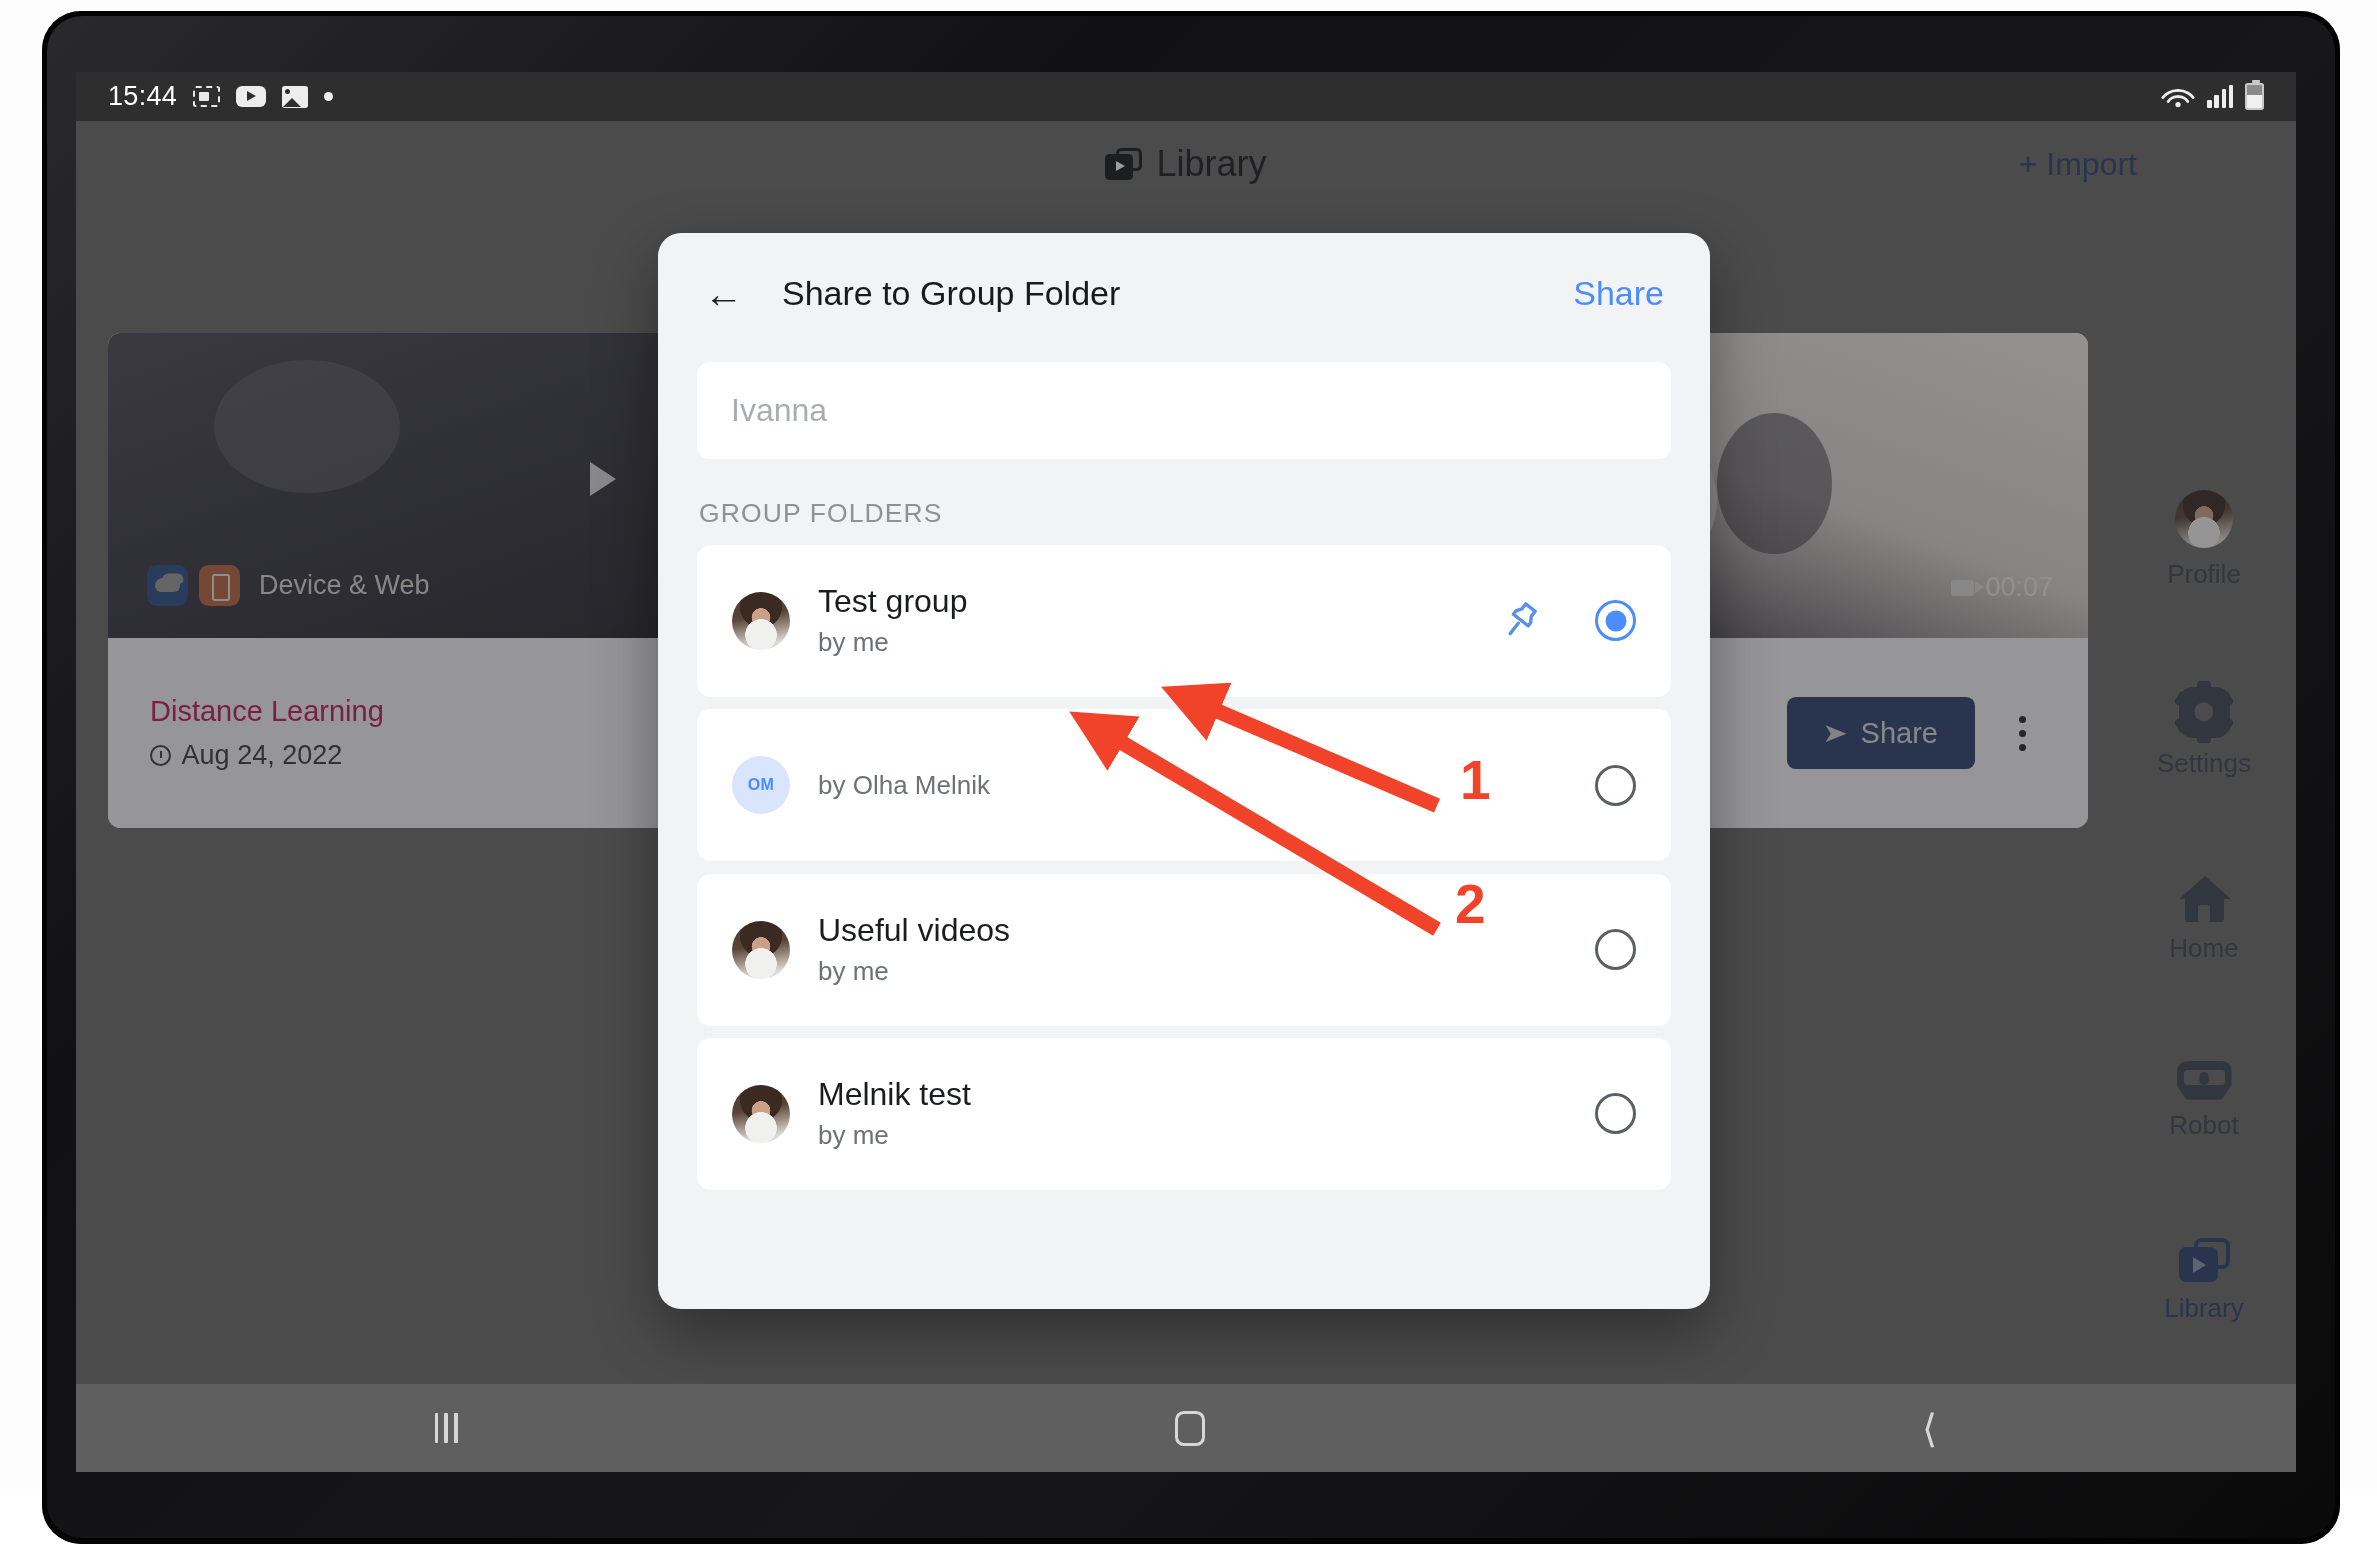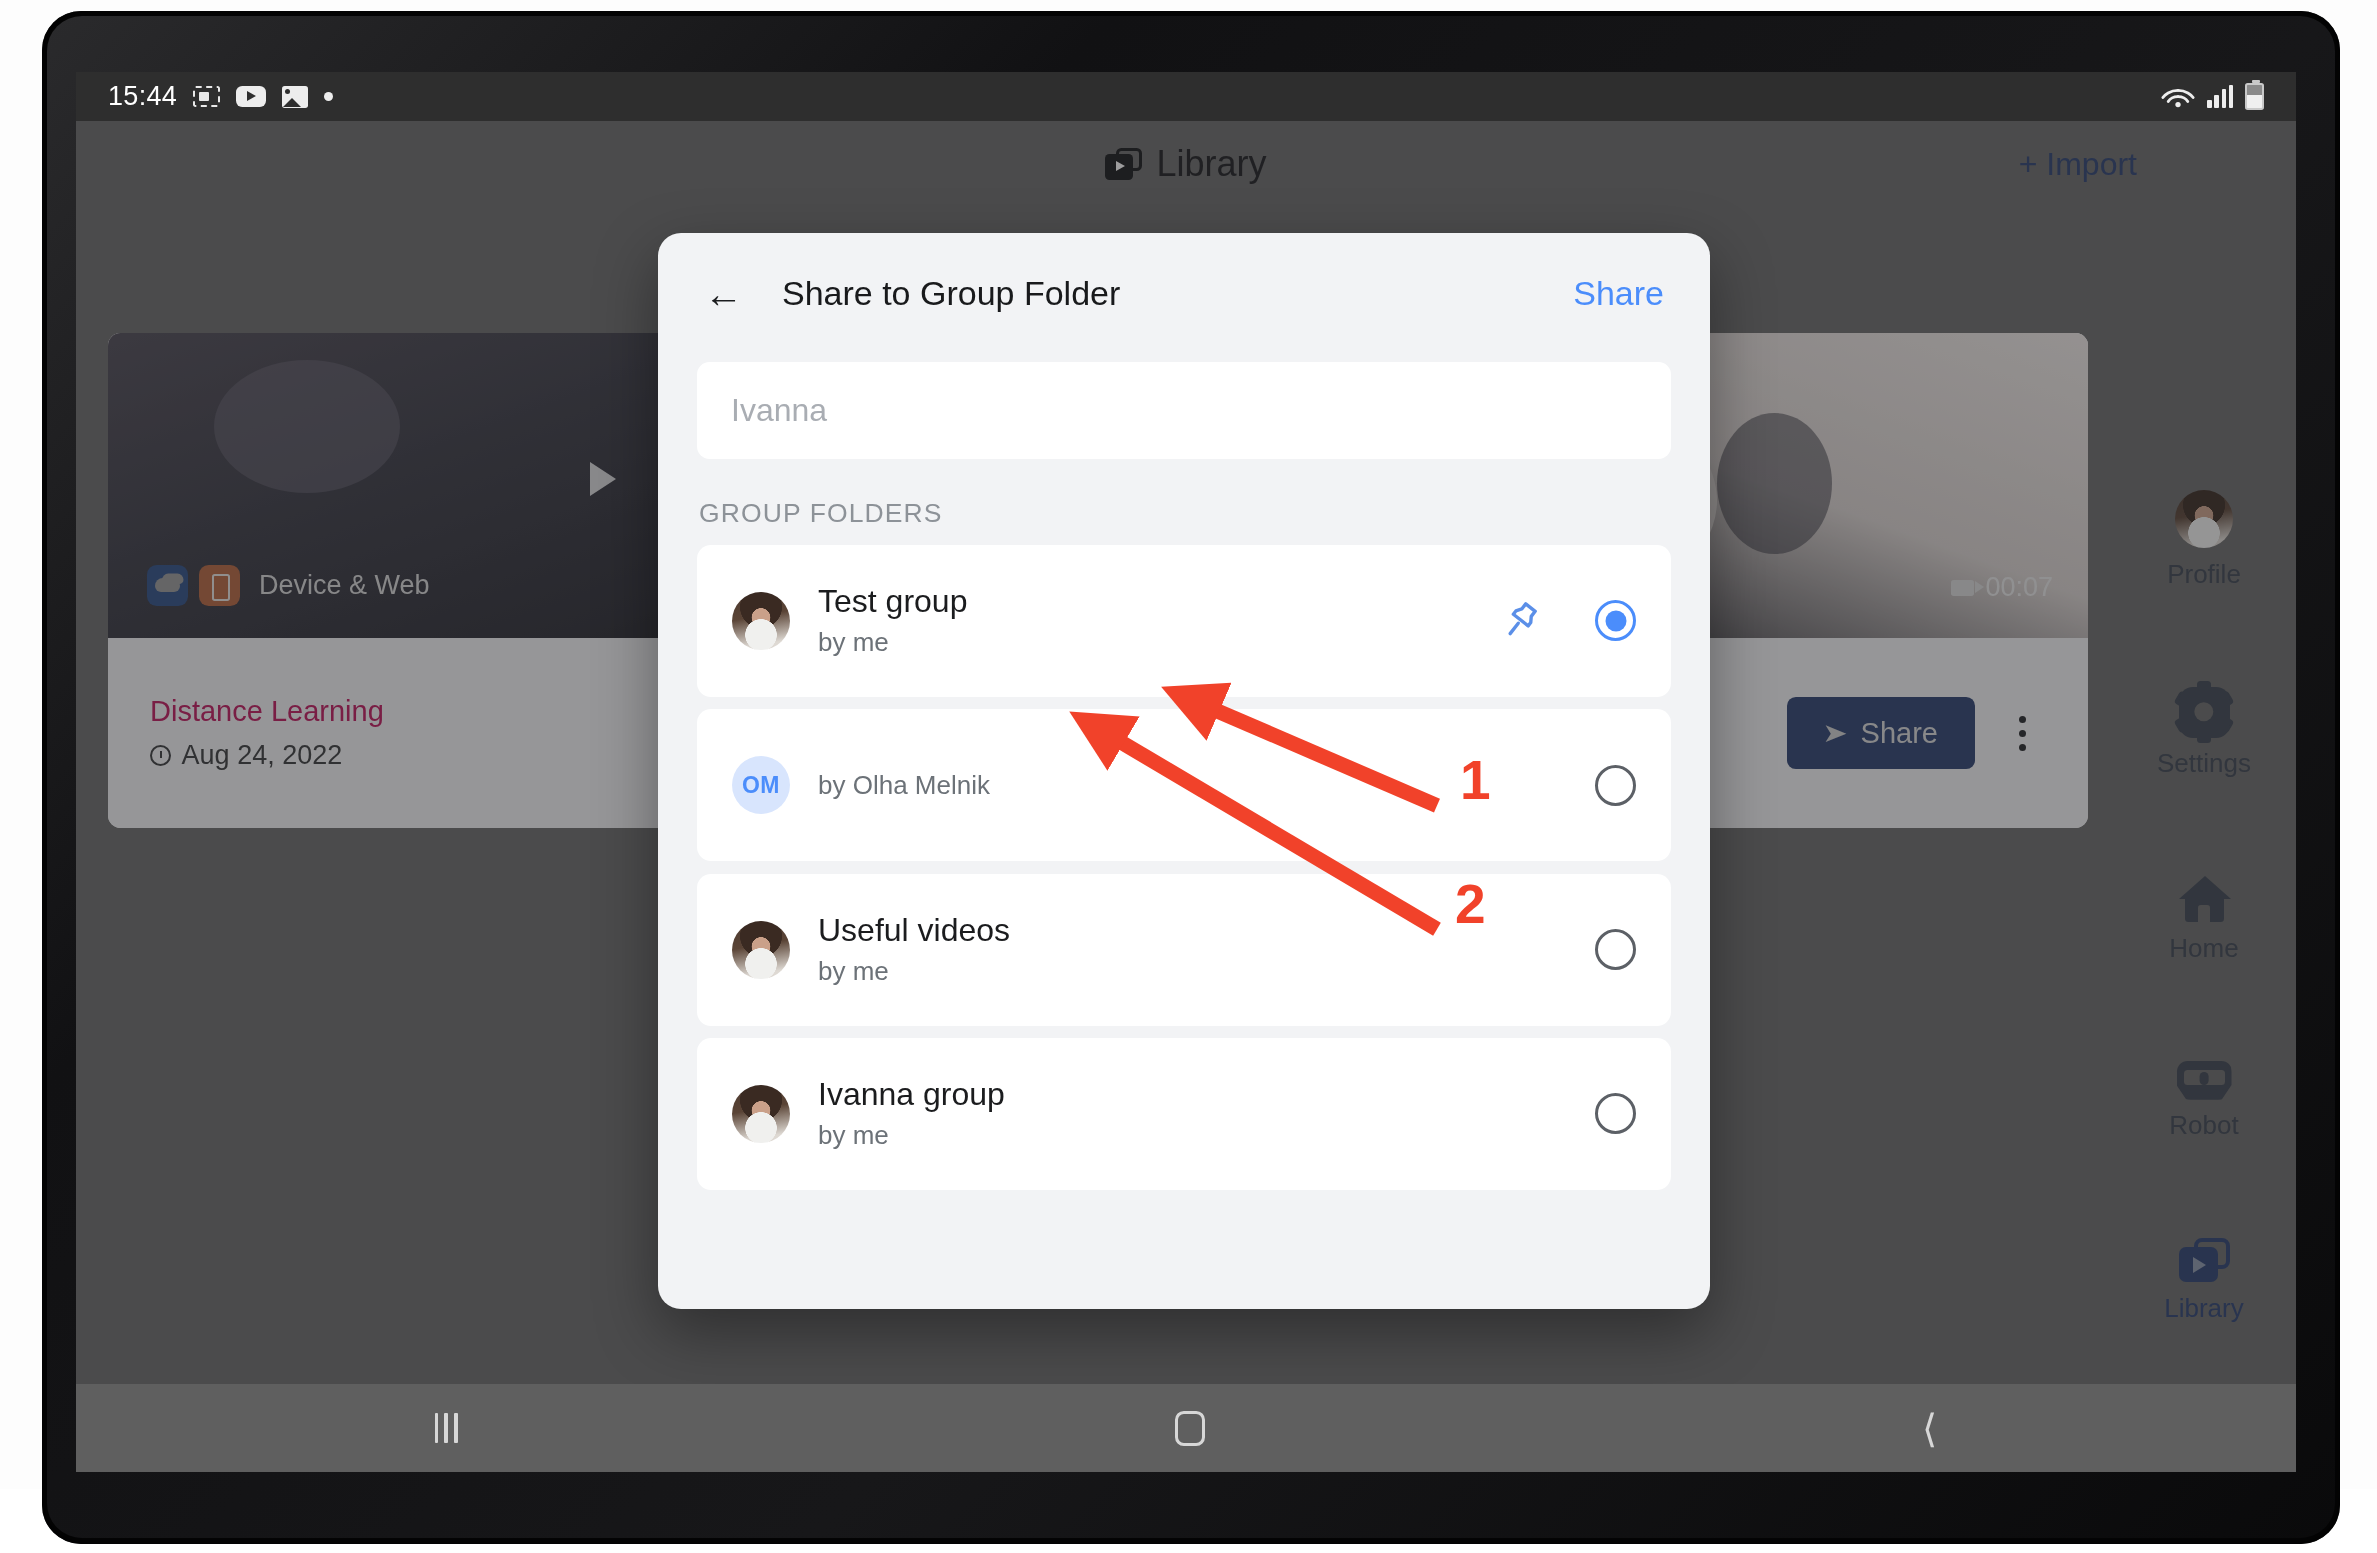--- a/index.html
+++ b/index.html
@@ -352,7 +352,7 @@
     width:58px;height:58px;border-radius:50%;
     background:#d8e5fd; color:#4b8dfb;
     display:flex;align-items:center;justify-content:center;
-    font-size:23px; font-weight:bold; letter-spacing:0.4px;
+    font-size:16px; font-weight:bold; letter-spacing:0.4px;
     flex:none;
   }
   .row-texts { flex:1; display:flex; flex-direction:column; gap:7px; }

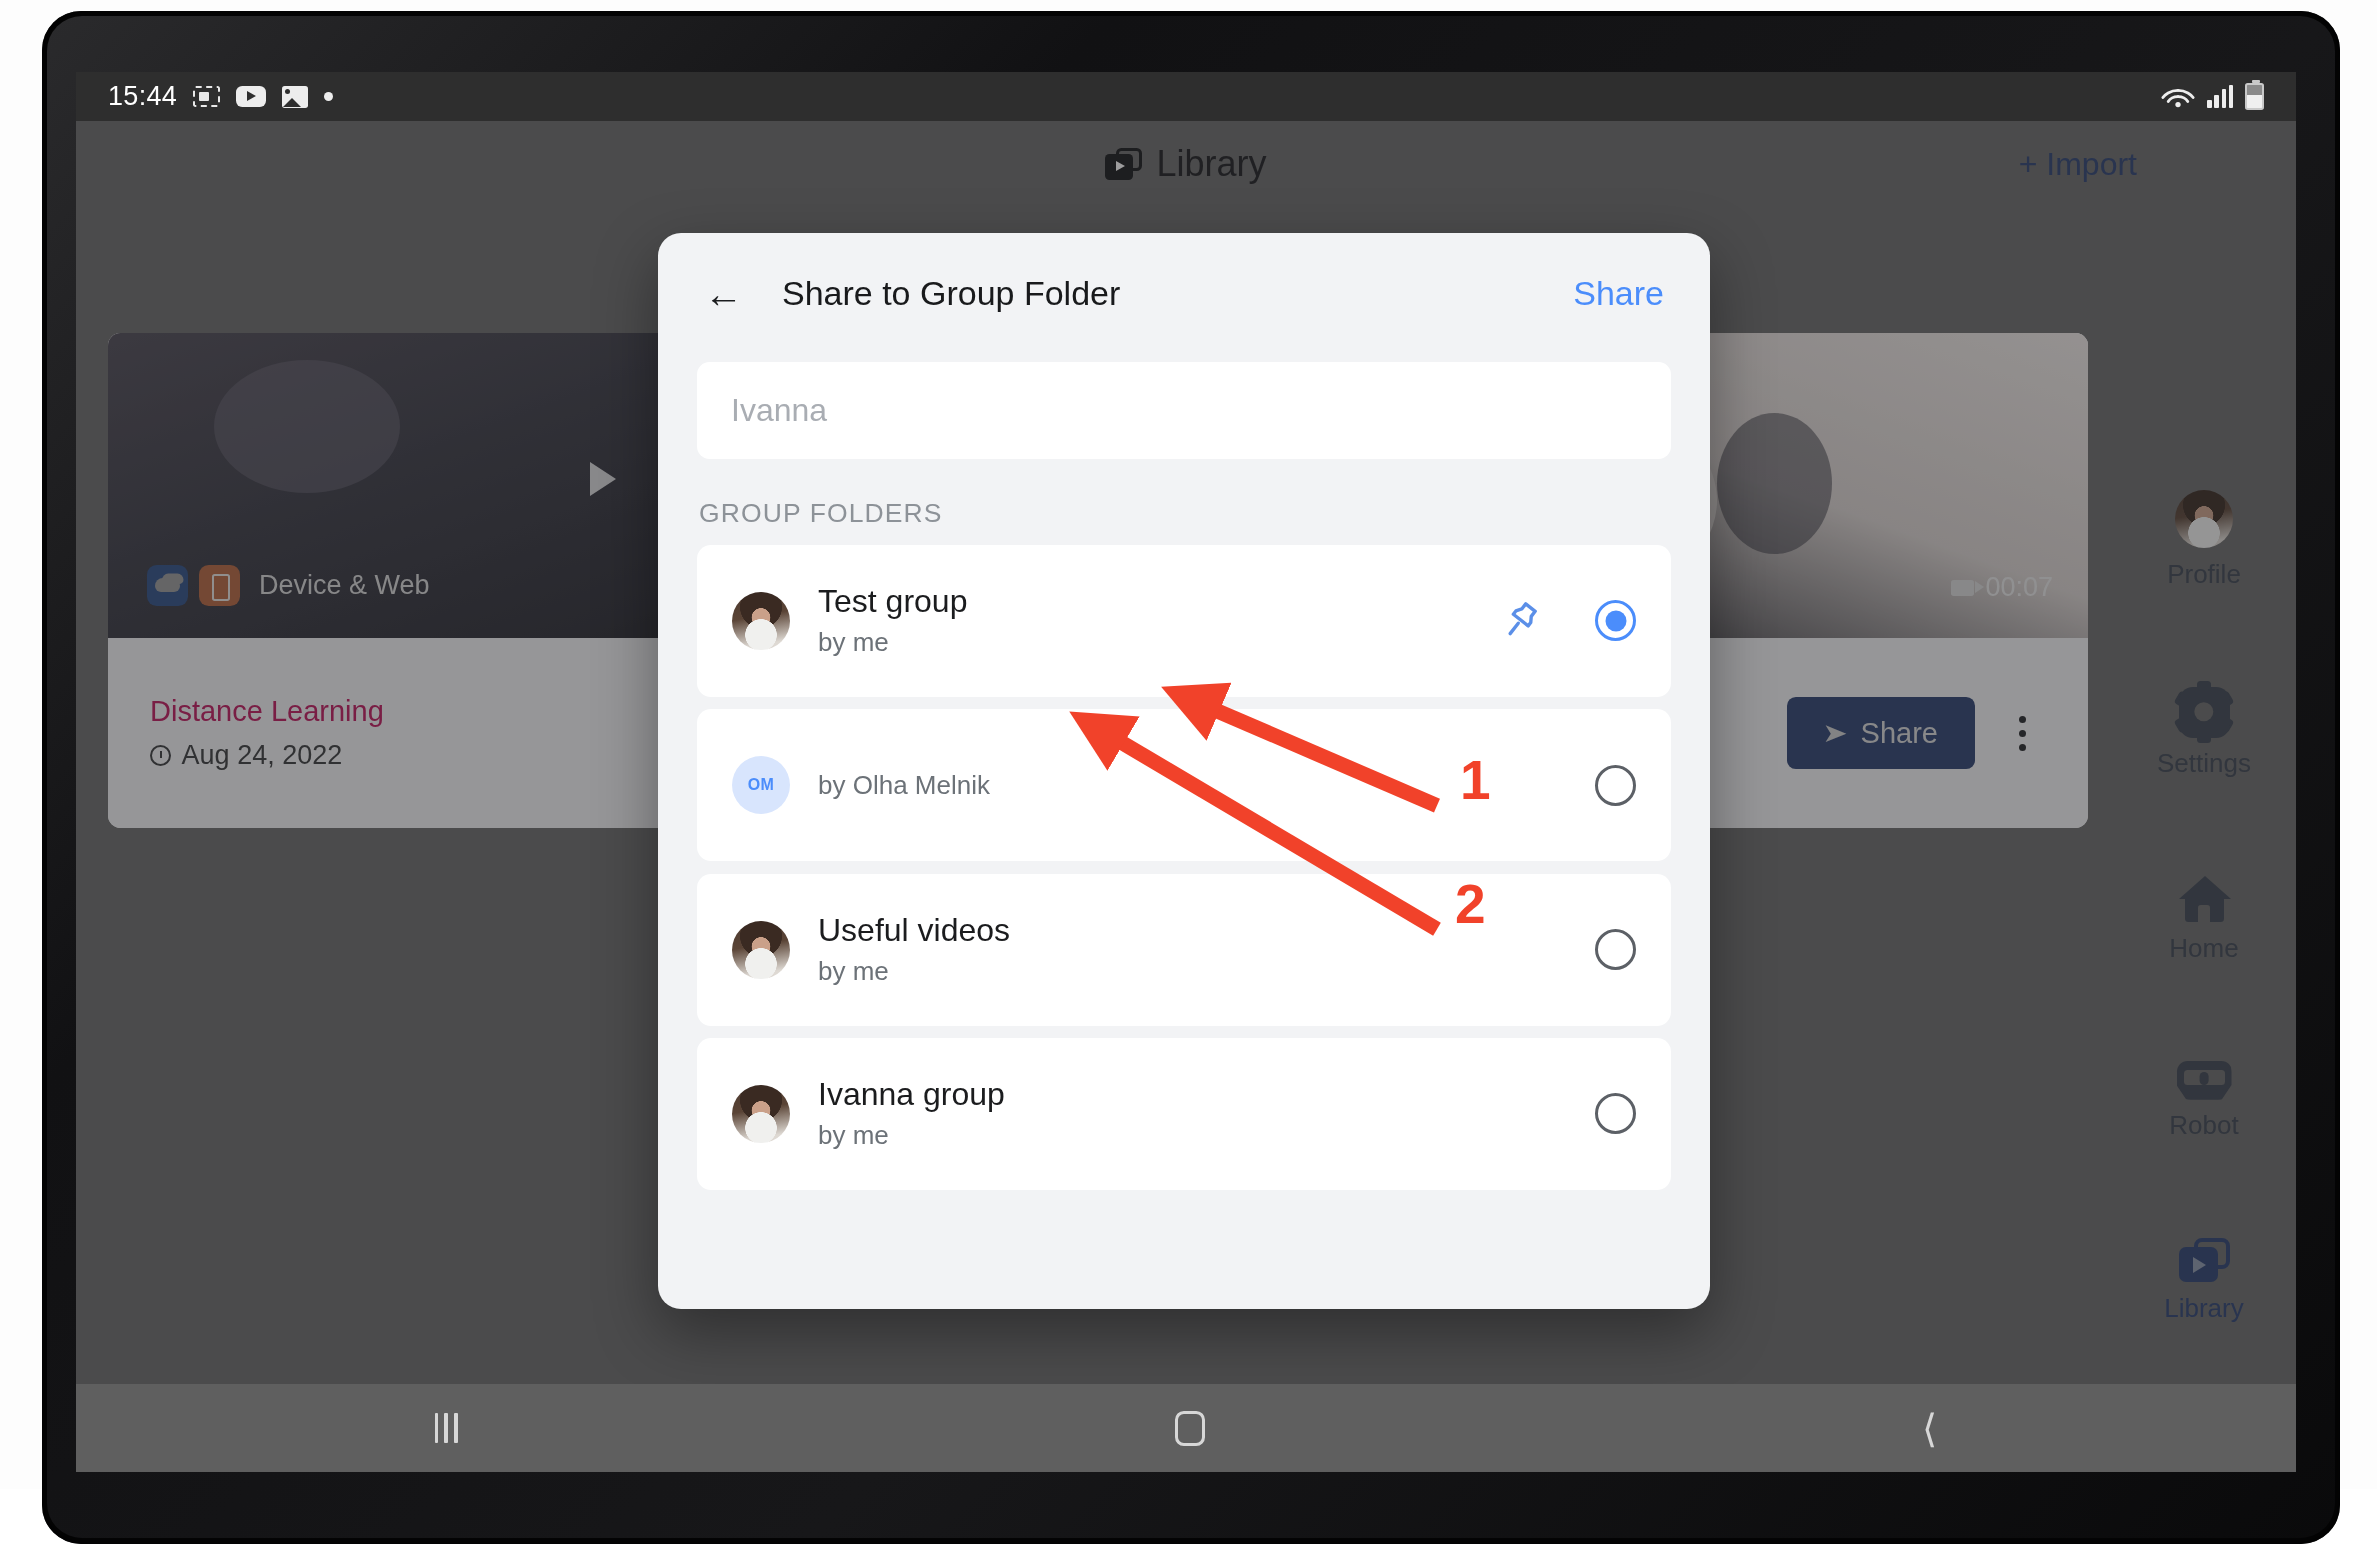--- a/index.html
+++ b/index.html
@@ -609,7 +609,7 @@
         <div class="folder-row">
           <span class="avatar-face row-avatar"></span>
           <div class="row-texts">
-            <span class="row-name">Ivanna group</span>
+            <span class="row-name">Melnik test</span>
             <span class="row-by">by me</span>
           </div>
           <span class="radio"></span>

